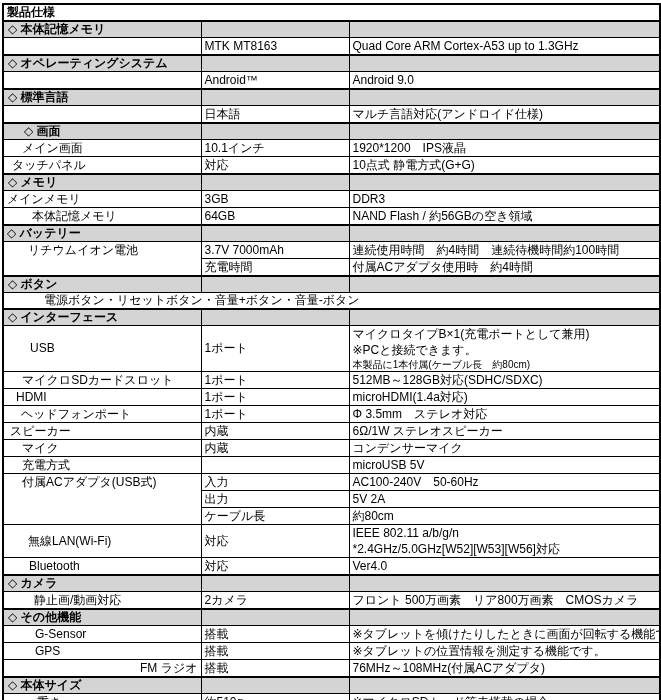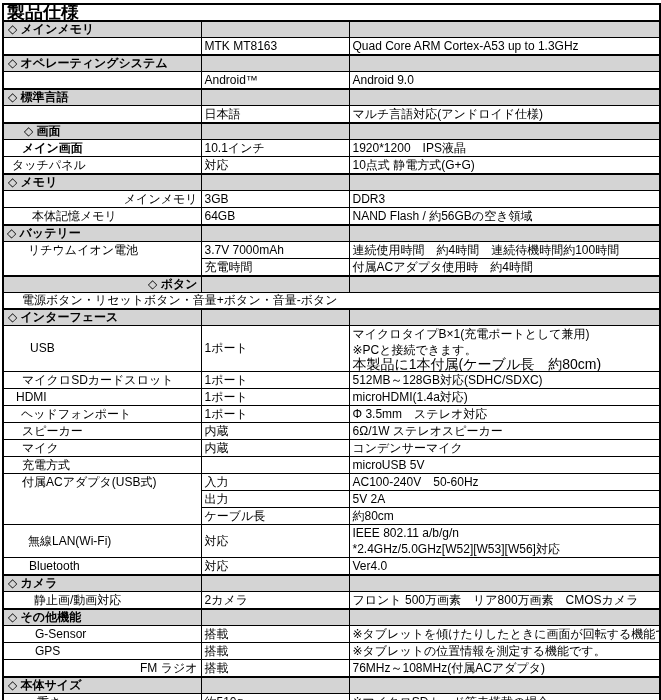--- a/index.html
+++ b/index.html
@@ -8,7 +8,7 @@
   table{border-collapse:collapse;table-layout:fixed;width:657px;border:2px solid #000;}
   td{border:1px solid #000;padding:0 3px;font-size:12px;height:15px;vertical-align:middle;
      overflow:hidden;white-space:nowrap;line-height:15px;}
-  td.title-cell{font-weight:bold;border-bottom-width:2px;font-size:18px;}
+  td.title-cell{font-weight:bold;border-bottom-width:2px;font-size:12px;}
   tr.section-row td{background:#d4d4d4;border-top-width:2px;}
   tr.section-row td.sec-label{font-weight:bold;}
   td.rspan{vertical-align:top;padding-top:1px;}

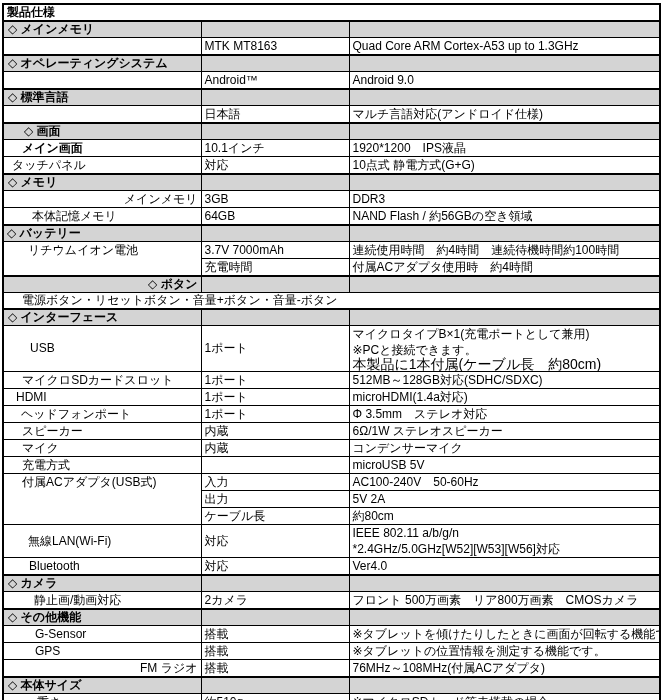--- a/index.html
+++ b/index.html
@@ -30,7 +30,7 @@
           <td colspan="3" class="title-cell">製品仕様</td>
         </tr>
         <tr class="section-row">
-          <td class="sec-label" style="padding-left: 4px;">◇ メインメモリ</td>
+          <td class="sec-label" style="padding-left: 4px;">◇ 本体記憶メモリ</td>
           <td></td>
           <td></td>
         </tr>

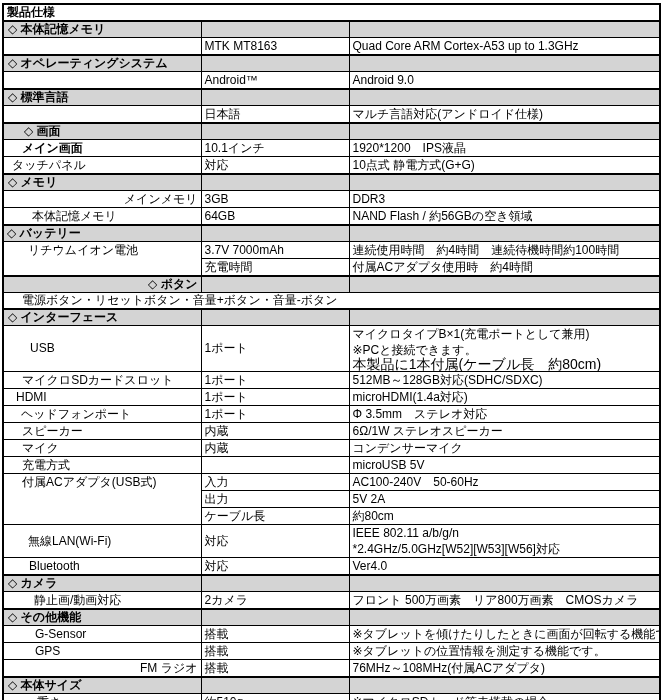--- a/index.html
+++ b/index.html
@@ -71,7 +71,7 @@
           <td></td>
         </tr>
         <tr>
-          <td style="padding-left: 18px; font-weight: bold;">メイン画面</td>
+          <td style="padding-left: 18px;">メイン画面</td>
           <td>10.1インチ</td>
           <td>
             <div class="line">1920*1200　IPS液晶</div>

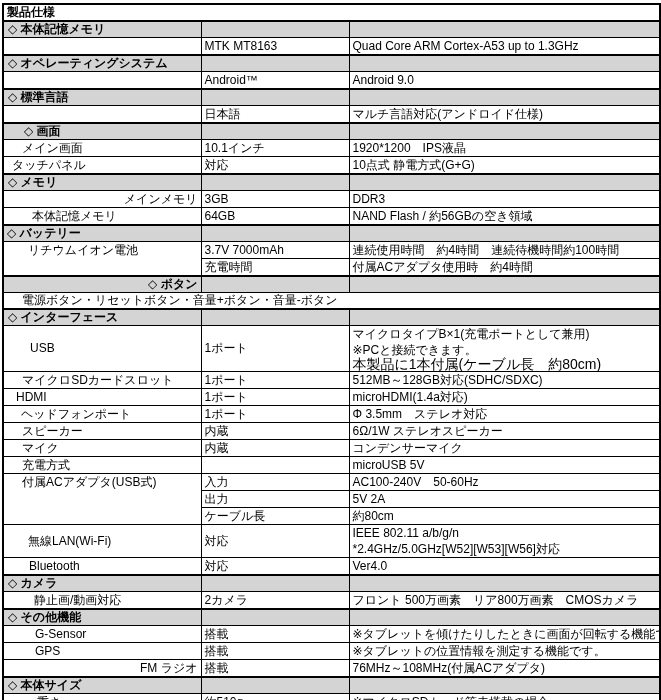--- a/index.html
+++ b/index.html
@@ -90,7 +90,7 @@
           <td></td>
         </tr>
         <tr>
-          <td style=" text-align: right;">メインメモリ</td>
+          <td style="">メインメモリ</td>
           <td>3GB</td>
           <td>
             <div class="line">DDR3</div>

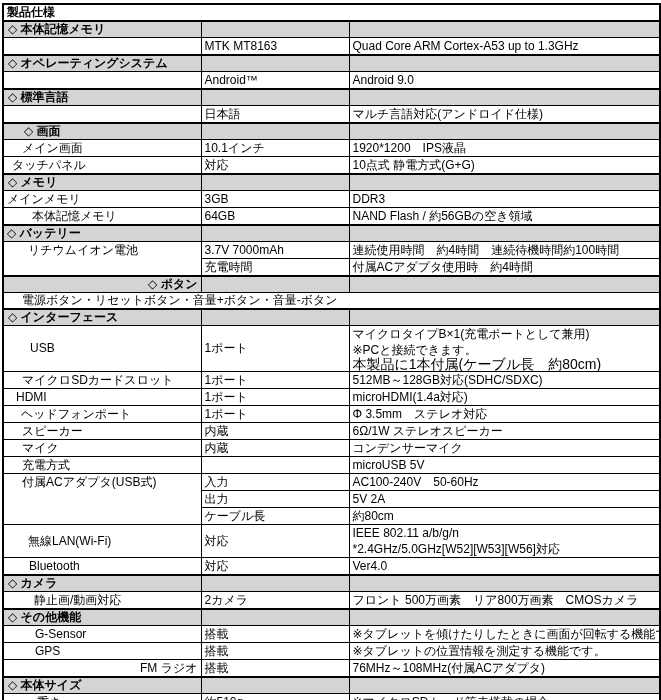--- a/index.html
+++ b/index.html
@@ -122,7 +122,7 @@
           </td>
         </tr>
         <tr class="section-row">
-          <td class="sec-label" style="padding-left: 4px; text-align: right;">◇ ボタン</td>
+          <td class="sec-label" style="padding-left: 4px;">◇ ボタン</td>
           <td></td>
           <td></td>
         </tr>

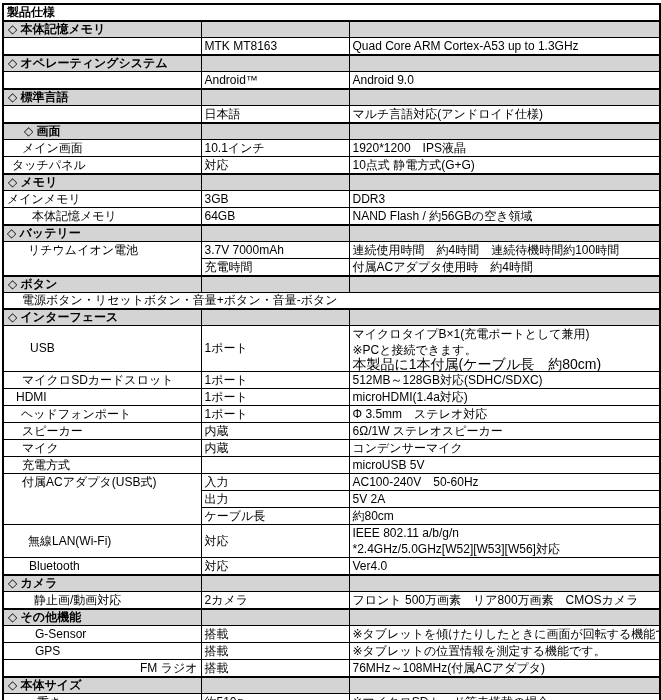--- a/index.html
+++ b/index.html
@@ -127,7 +127,7 @@
           <td></td>
         </tr>
         <tr>
-          <td colspan="3" style="padding-left: 18px;">電源ボタン・リセットボタン・音量+ボタン・音量-ボタン</td>
+          <td colspan="3" style="padding-left: 40px;">電源ボタン・リセットボタン・音量+ボタン・音量-ボタン</td>
         </tr>
         <tr class="section-row">
           <td class="sec-label" style="padding-left: 4px;">◇ インターフェース</td>

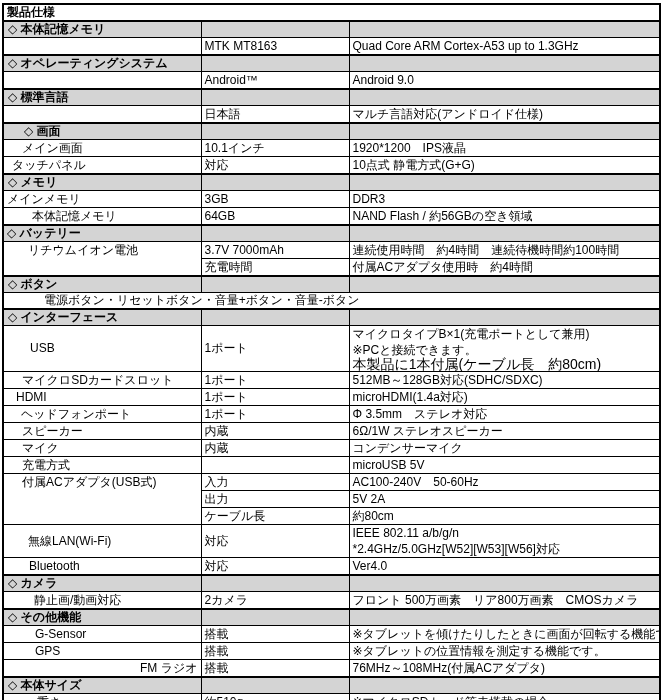--- a/index.html
+++ b/index.html
@@ -13,7 +13,7 @@
   tr.section-row td.sec-label{font-weight:bold;}
   td.rspan{vertical-align:top;padding-top:1px;}
   .line{line-height:16px;white-space:nowrap;}
-  .small-line{font-size:14px;line-height:13px;white-space:nowrap;}
+  .small-line{font-size:10px;line-height:13px;white-space:nowrap;}
 </style>
 </head>
 <body>

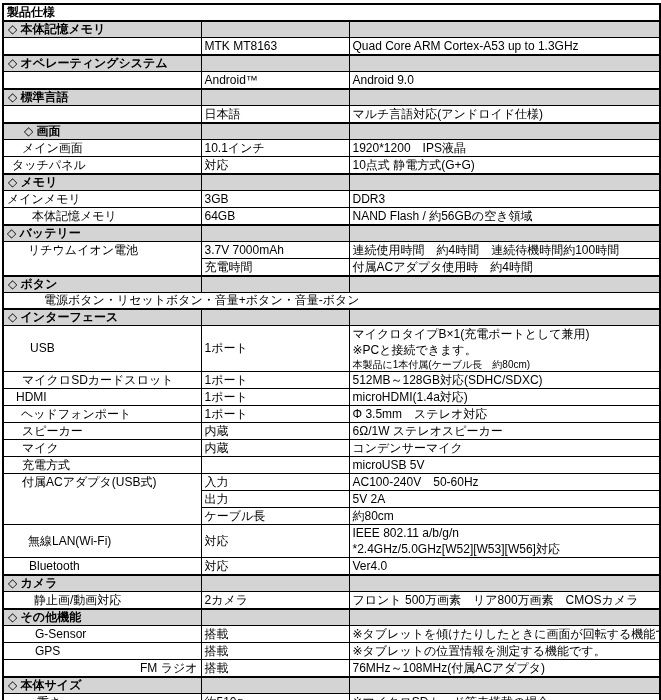--- a/index.html
+++ b/index.html
@@ -165,7 +165,7 @@
           </td>
         </tr>
         <tr>
-          <td style="padding-left: 18px;">スピーカー</td>
+          <td style="padding-left: 6px;">スピーカー</td>
           <td>内蔵</td>
           <td>
             <div class="line">6Ω/1W ステレオスピーカー</div>

